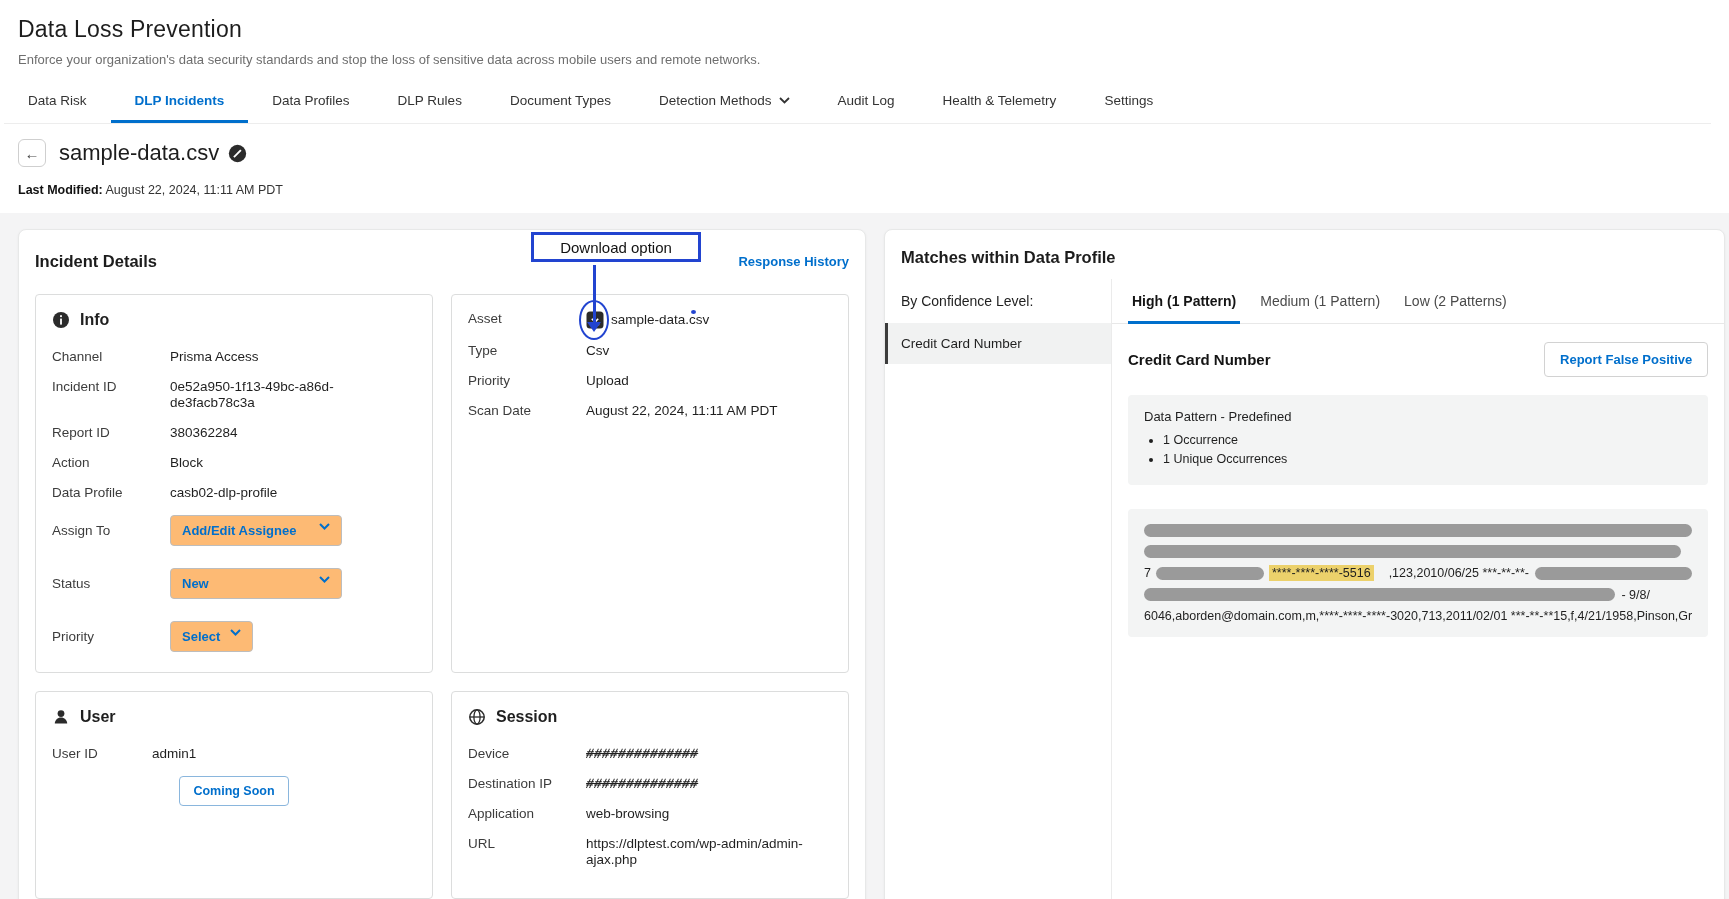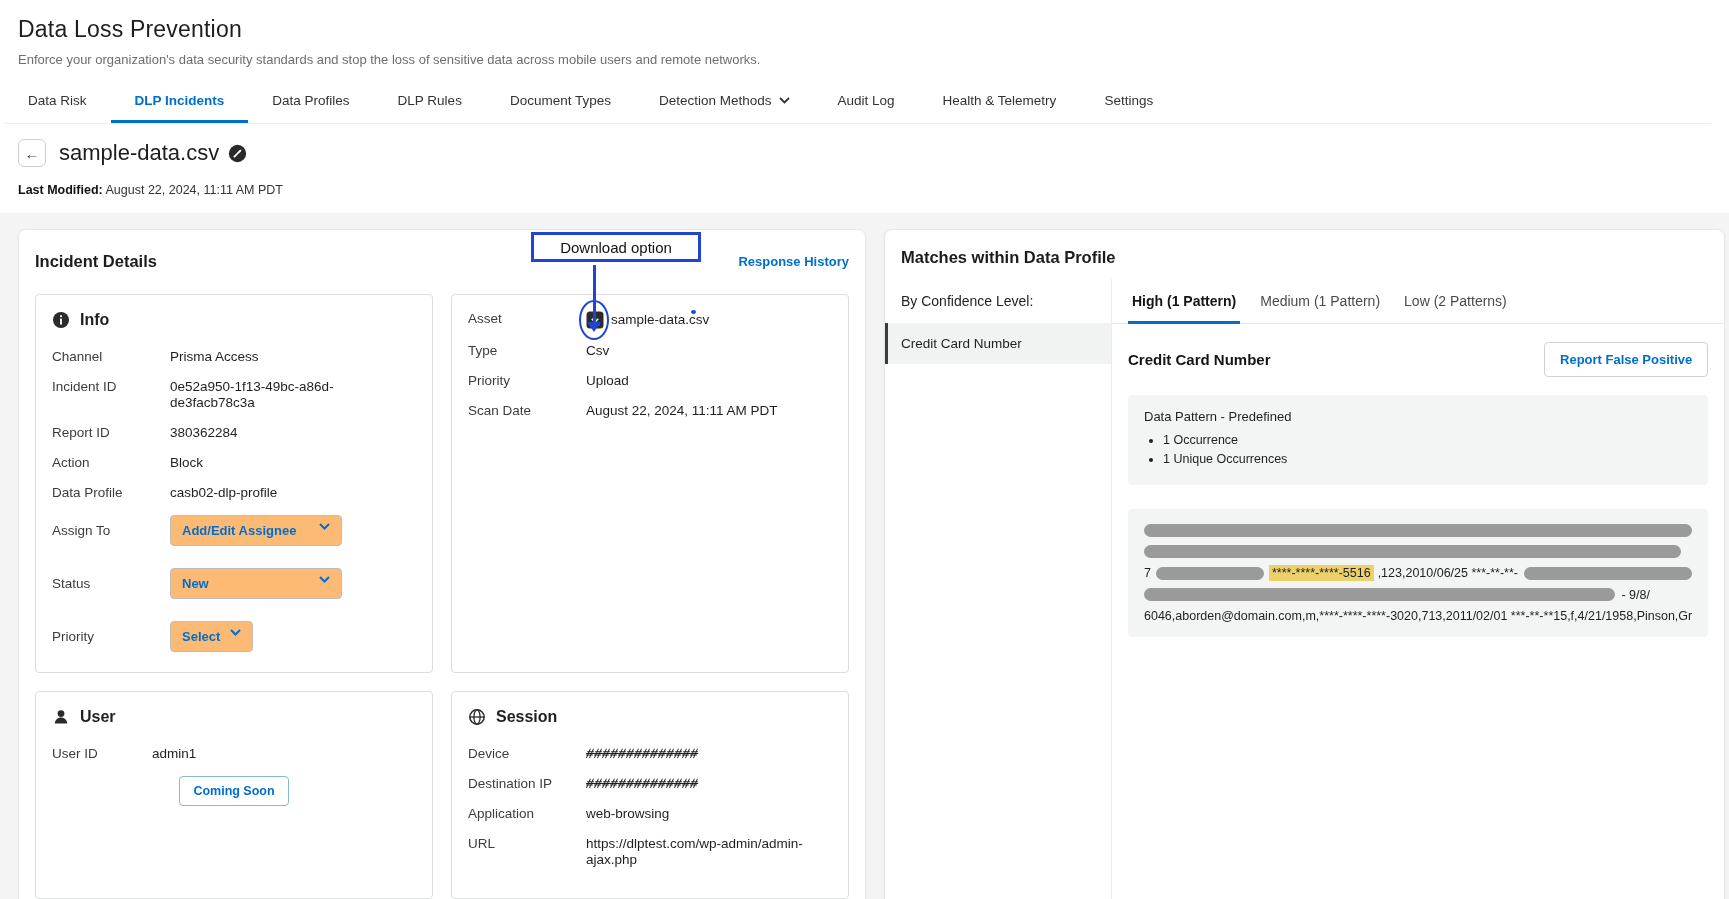--- a/index.html
+++ b/index.html
@@ -303,7 +303,7 @@
               <span>7</span>
               <div class="rbar" style="width:108px;margin:0 5px"></div>
               <span class="hl">****-****-****-5516</span>
-              <span style="margin-left:4px">,123,2010/06/25 ***-**-**-</span>
+              <span style="margin-left:15px">,123,2010/06/25 ***-**-**-</span>
               <div class="rbar" style="flex:1;margin-left:6px"></div>
             </div>
             <div class="sline">

